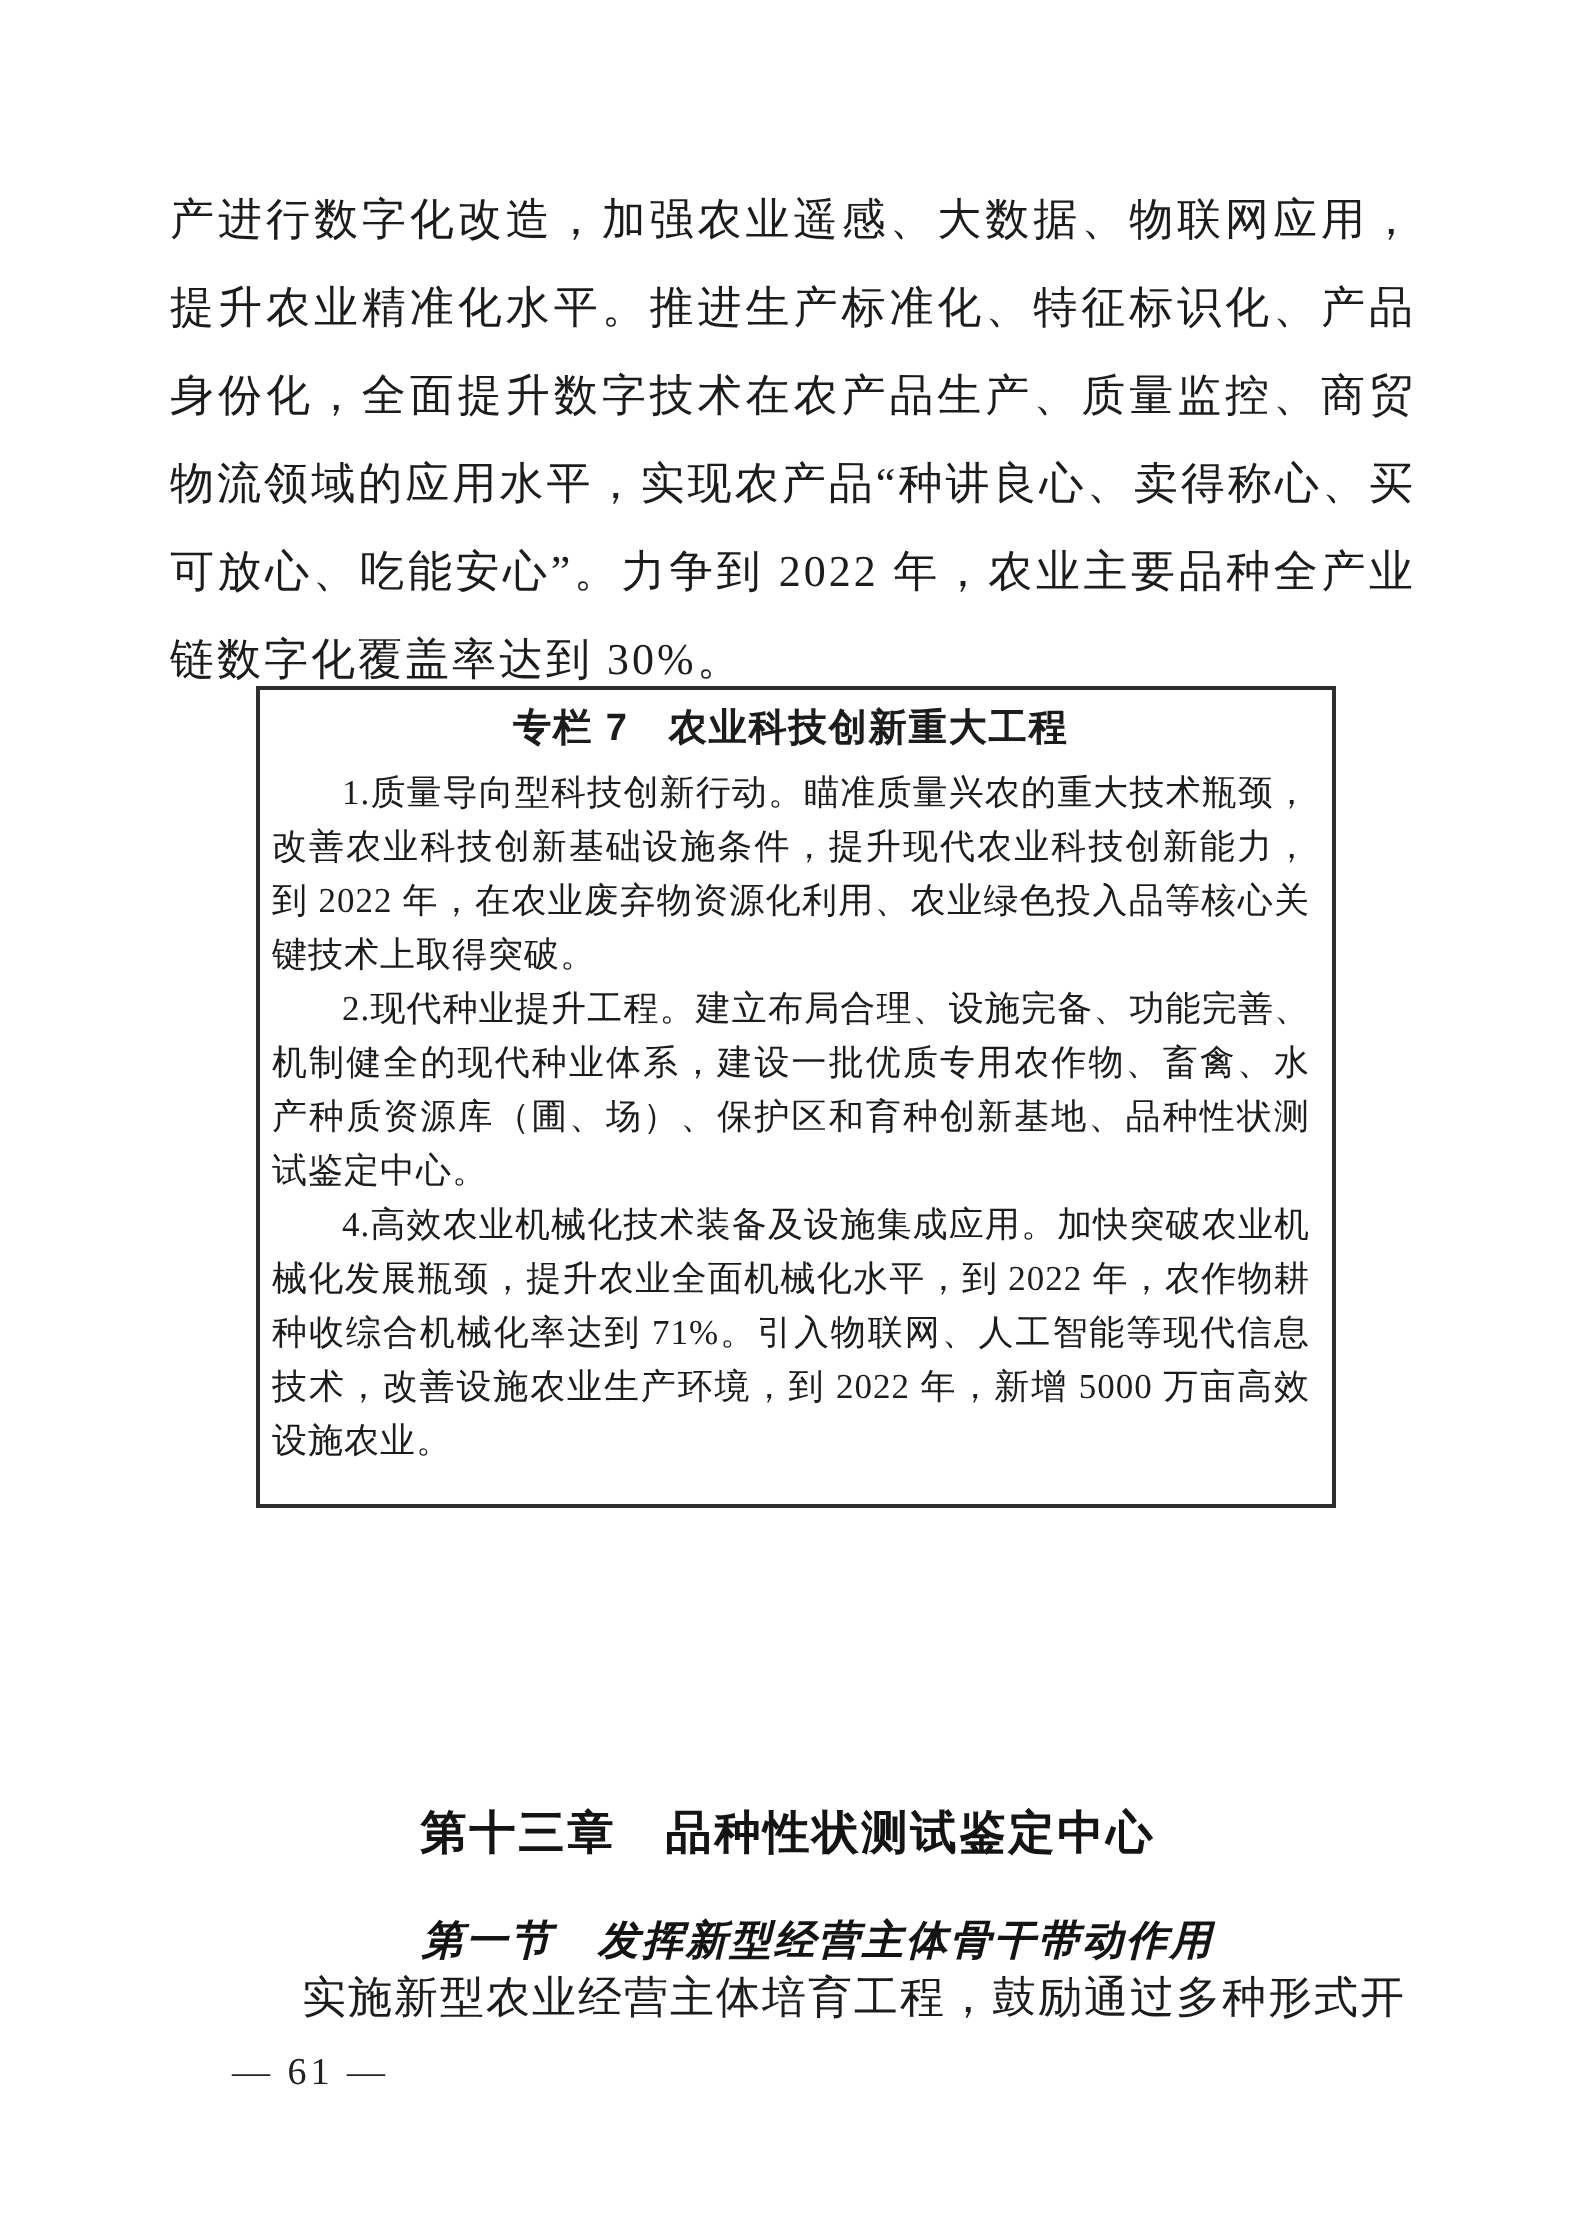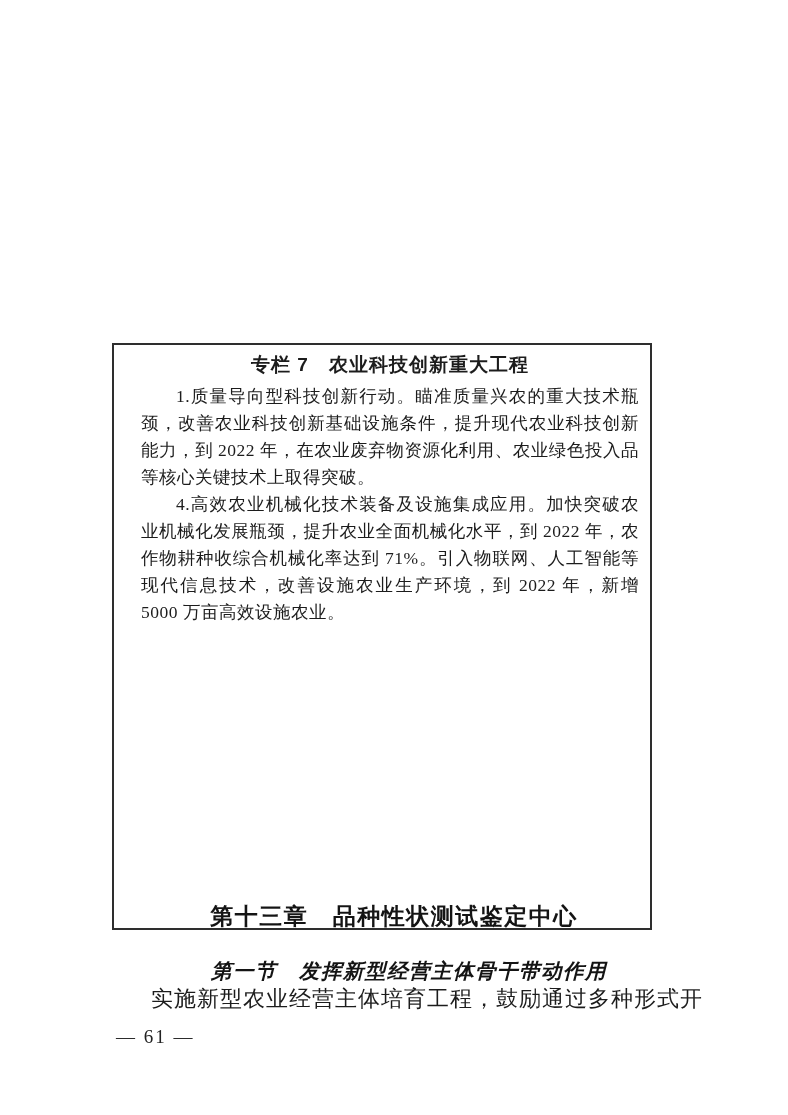--- a/index.html
+++ b/index.html
@@ -116,6 +116,7 @@
 
 <div class="page">
 
+  <p class="intro">产进行数字化改造，加强农业遥感、大数据、物联网应用，提升农业精准化水平。推进生产标准化、特征标识化、产品身份化，全面提升数字技术在农产品生产、质量监控、商贸物流领域的应用水平，实现农产品“种讲良心、卖得称心、买可放心、吃能安心”。力争到 2022 年，农业主要品种全产业链数字化覆盖率达到 30%。</p>
 
   <div class="callout-box">
     <div class="box-title">专栏 7　农业科技创新重大工程</div>

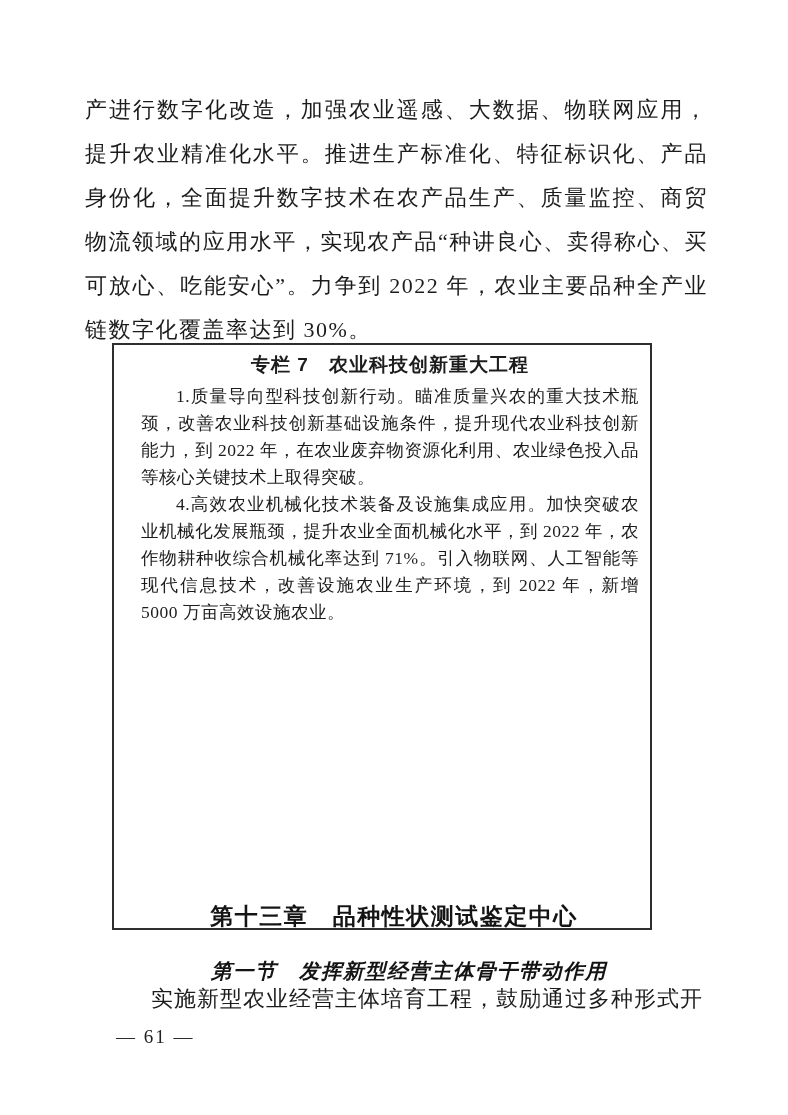--- a/index.html
+++ b/index.html
@@ -30,13 +30,13 @@
   }
   .callout-box {
     position: absolute;
-    left: 112px;
+    left: 128px;
     top: 343px;
     width: 540px;
-    height: 587px;
+    height: 411px;
     box-sizing: border-box;
     border: 2px solid #2e2e2e;
-    padding: 5px 11px 0 27px;
+    padding: 5px 11px 0 6px;
     overflow: hidden;
   }
   .box-title {

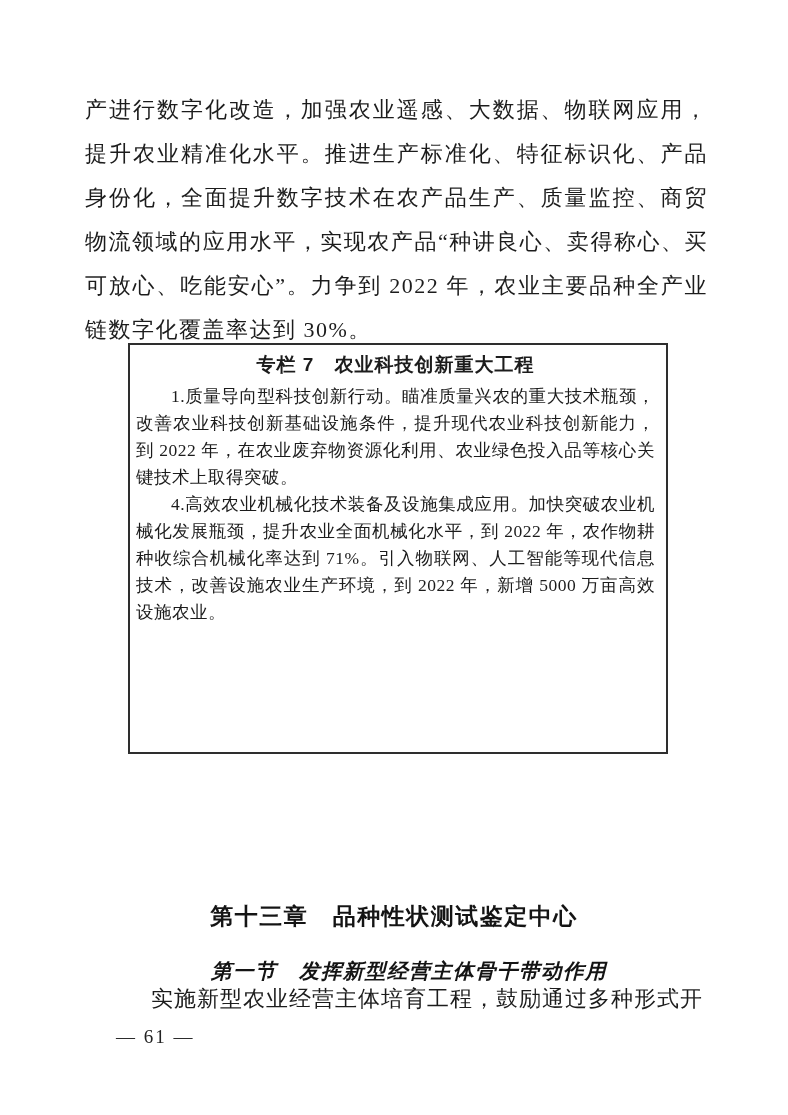--- a/index.html
+++ b/index.html
@@ -123,6 +123,7 @@
 
     <p class="box-item"><span class="lead">1.质量导向型科技创新行动。</span><span>瞄准质量兴农的重大技术瓶颈，改善农业科技创新基础设施条件，提升现代农业科技创新能力，到 2022 年，在农业废弃物资源化利用、农业绿色投入品等核心关键技术上取得突破。</span></p>
 
+    <p class="box-item"><span class="lead">2.现代种业提升工程。</span><span>建立布局合理、设施完备、功能完善、机制健全的现代种业体系，建设一批优质专用农作物、畜禽、水产种质资源库（圃、场）、保护区和育种创新基地、品种性状测试鉴定中心。</span></p>
 
     <p class="box-item"><span class="lead">4.高效农业机械化技术装备及设施集成应用。</span><span>加快突破农业机械化发展瓶颈，提升农业全面机械化水平，到 2022 年，农作物耕种收综合机械化率达到 71%。引入物联网、人工智能等现代信息技术，改善设施农业生产环境，到 2022 年，新增 5000 万亩高效设施农业。</span></p>
 

